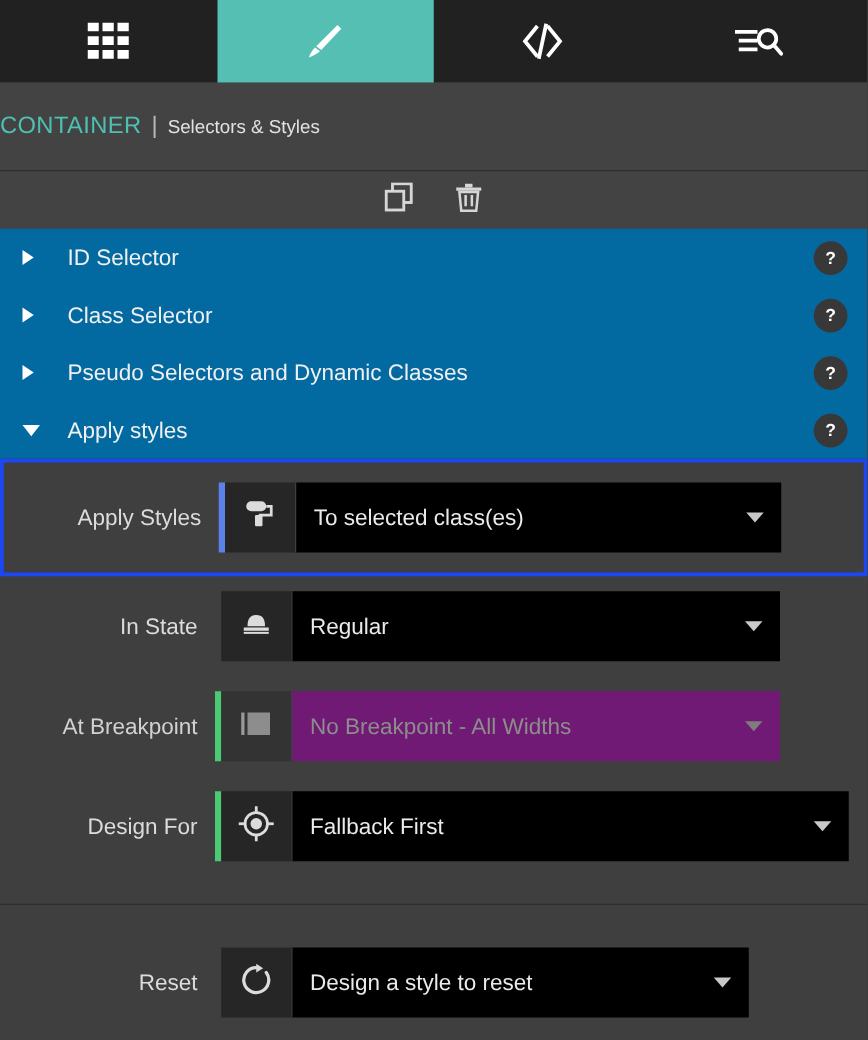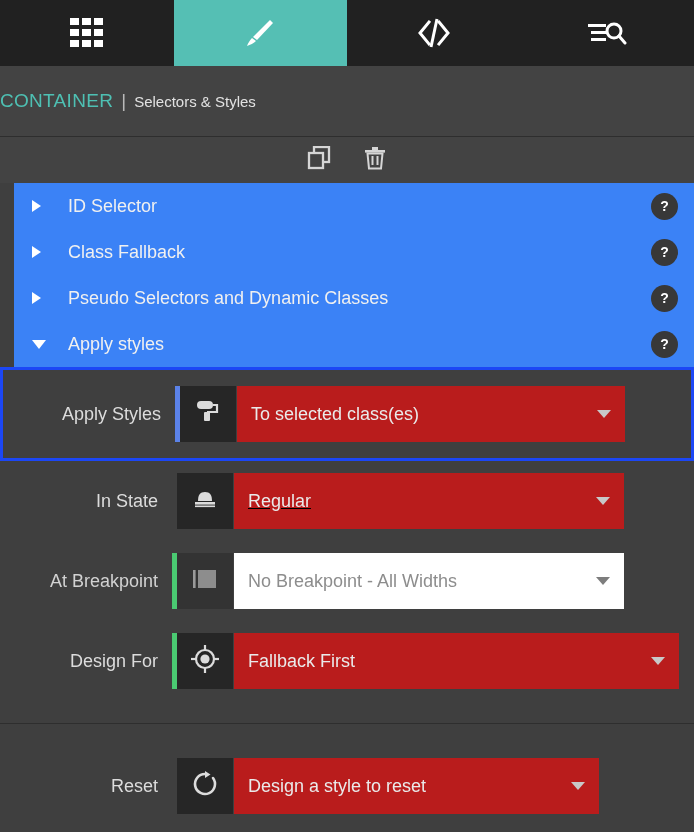--- a/index.html
+++ b/index.html
@@ -68,7 +68,7 @@
   }
 
   
-  .accordion { background: #3b82f6; margin-left: 14px; }
+  .accordion { background: #0369a1; }
   .acc-row {
     height: 46px;
     display: flex;

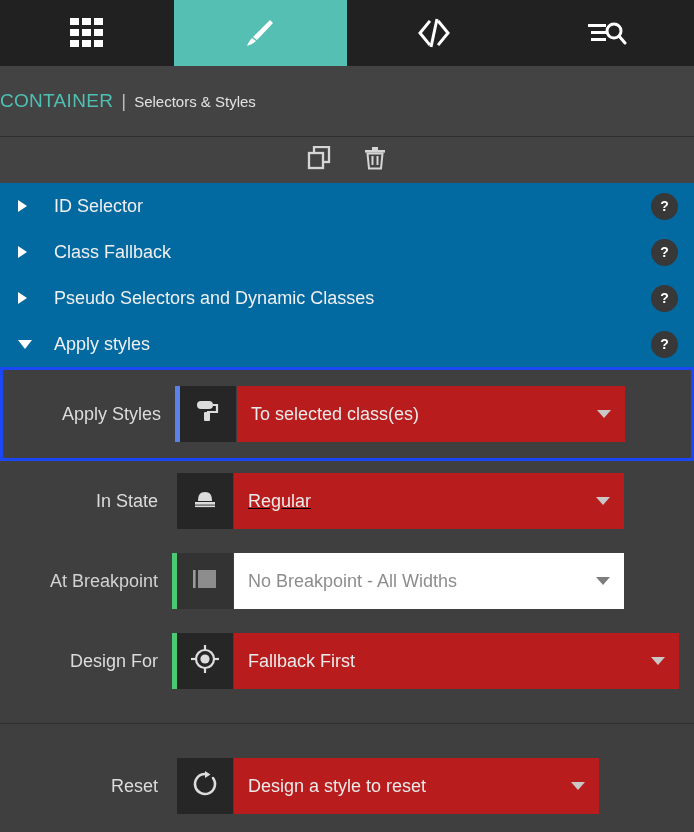--- a/index.html
+++ b/index.html
@@ -302,7 +302,7 @@
     <span class="acc-caret">
         <i class="caret-right"></i>
       </span>
-    <span class="acc-label">Class Fallback</span>
+    <span class="acc-label">Class Selector</span>
     <span class="help-btn">?</span>
   </div>
 

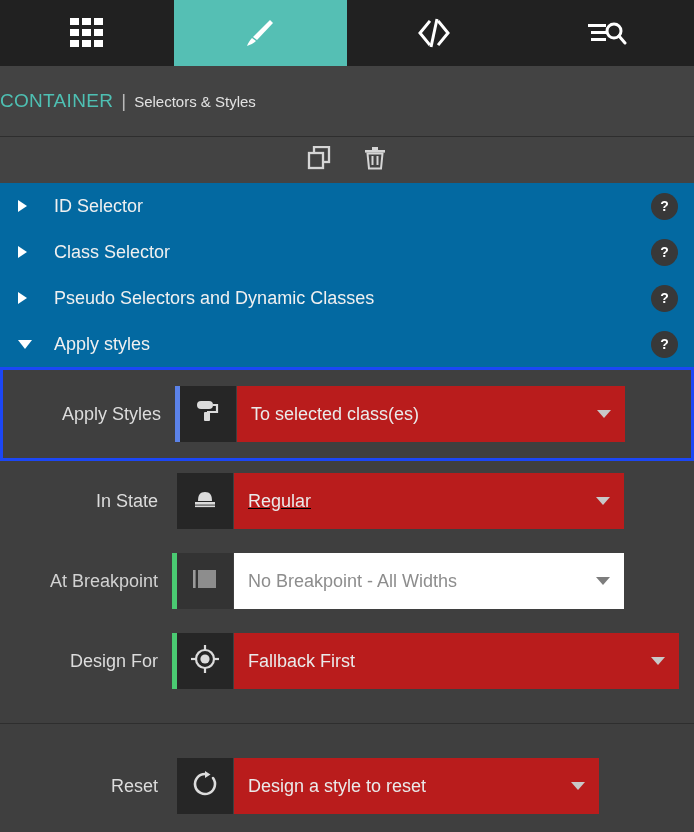--- a/index.html
+++ b/index.html
@@ -164,7 +164,7 @@
   .icon-box.disabled { background: #333333; }
 
   .select {
-    background: #b91c1c;
+    background: #000000;
     display: flex;
     align-items: center;
     justify-content: space-between;

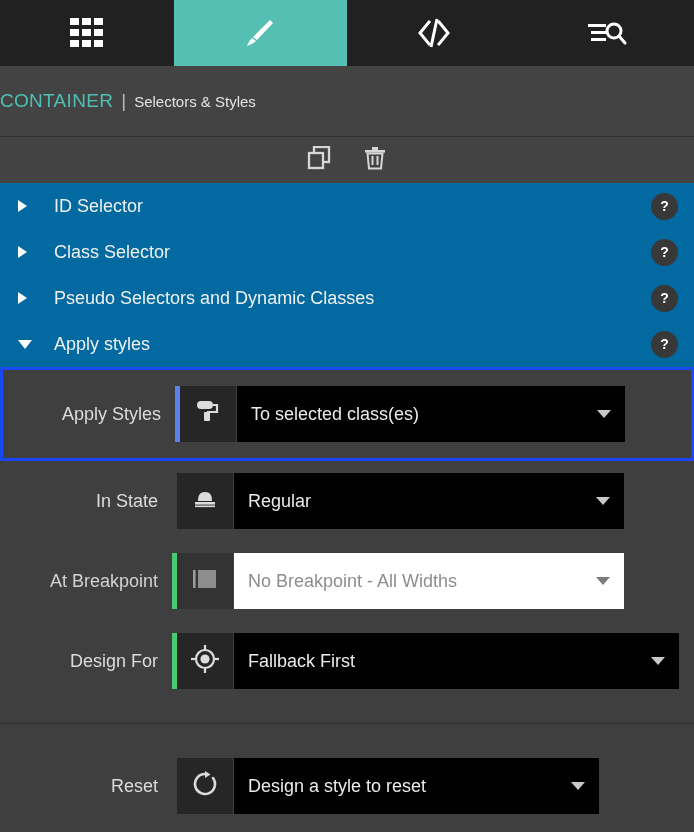--- a/index.html
+++ b/index.html
@@ -173,7 +173,7 @@
     cursor: pointer;
     min-width: 0;
   }
-  .select.disabled { background: #ffffff; cursor: default; }
+  .select.disabled { background: #701a75; cursor: default; }
   .select-value {
     color: #eaeaea;
     font-size: 18px;

